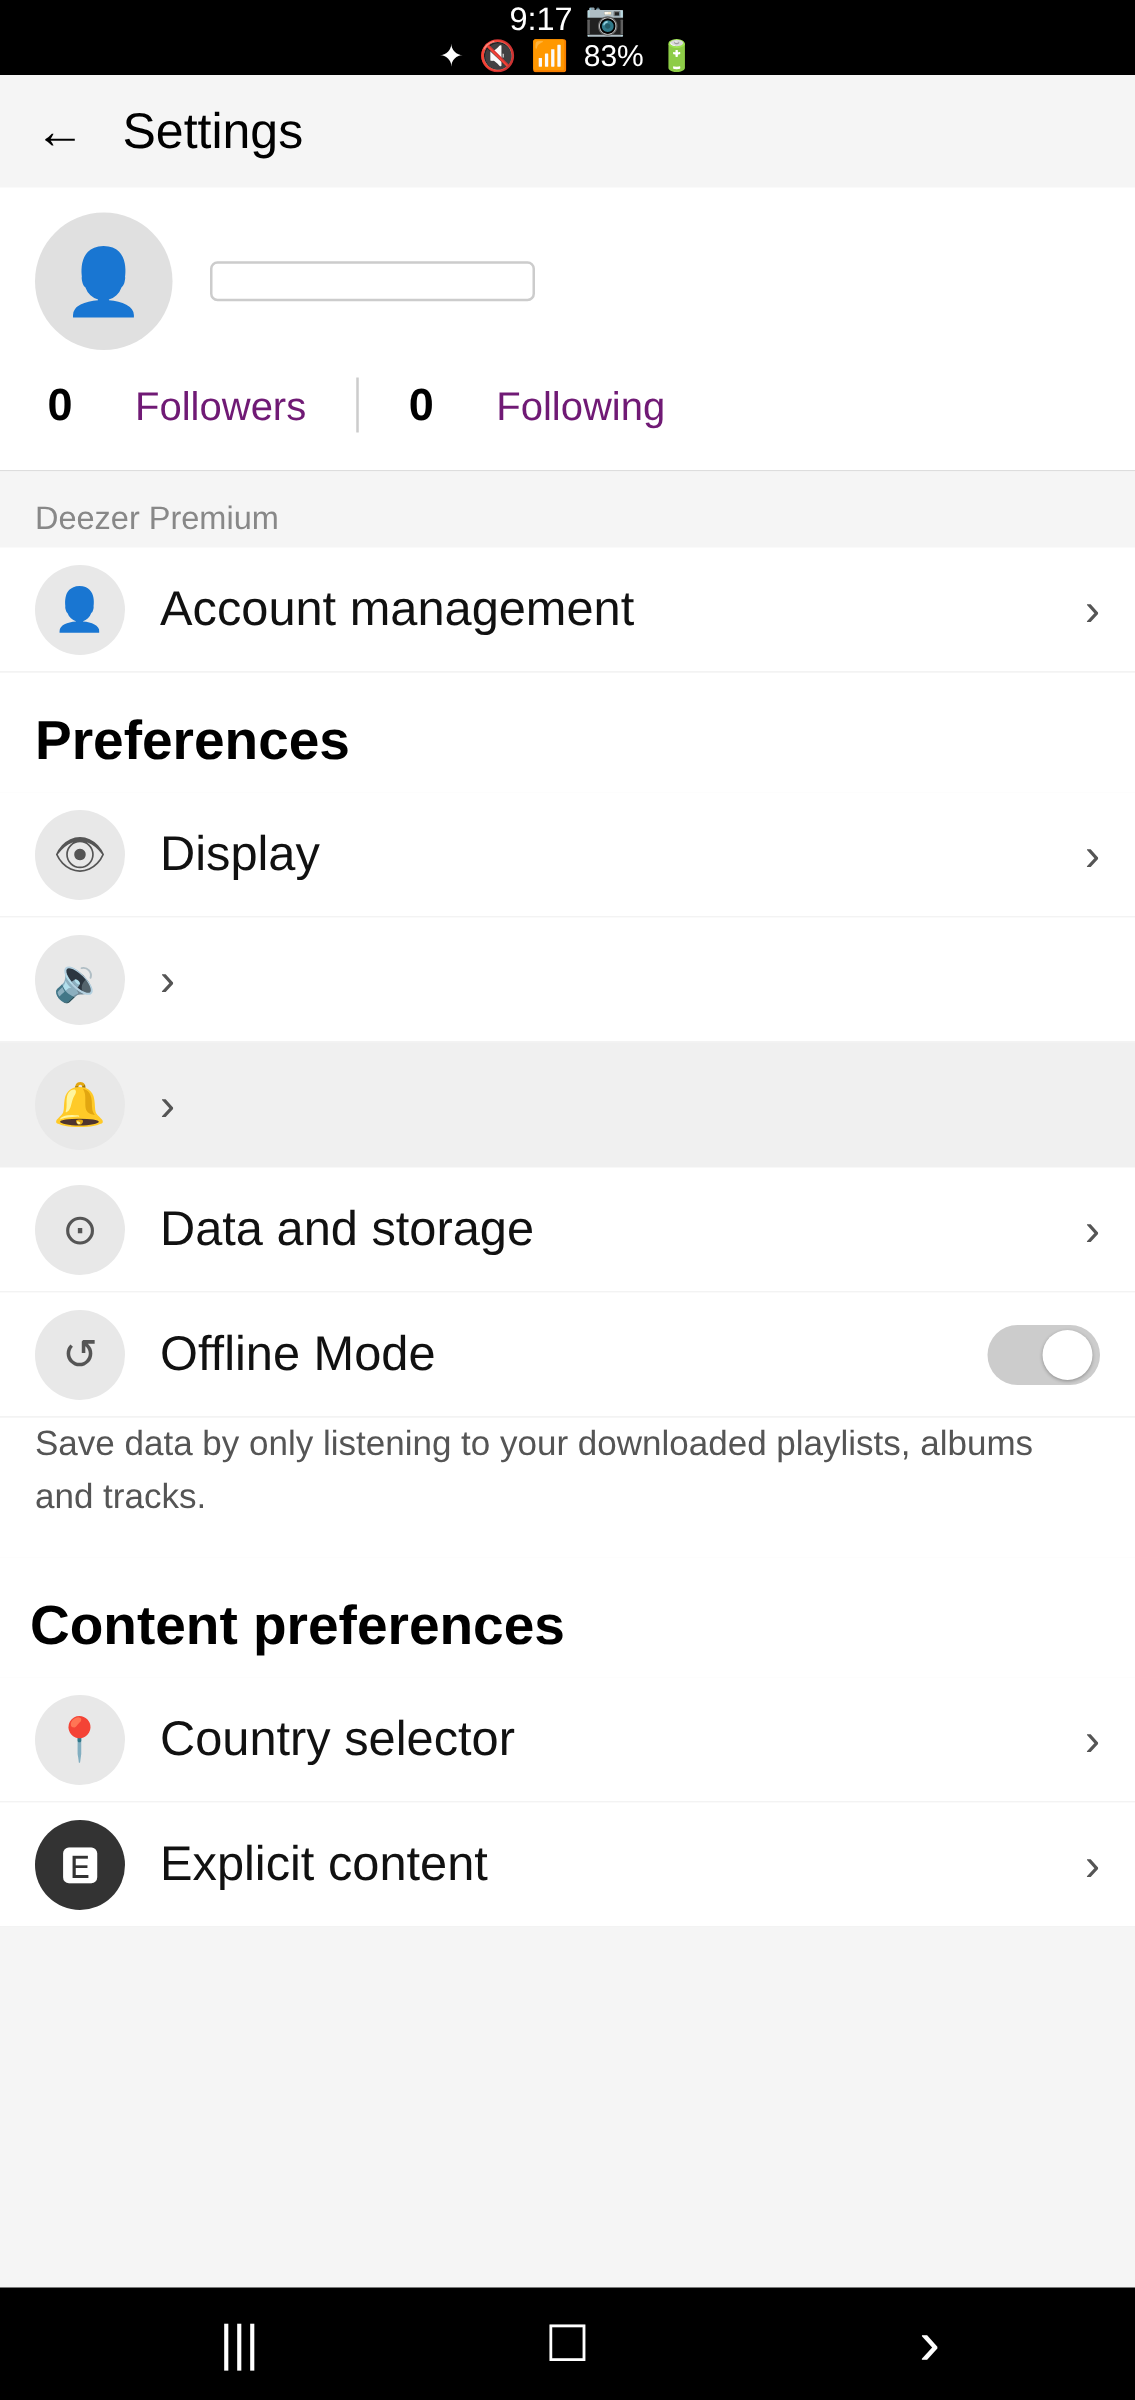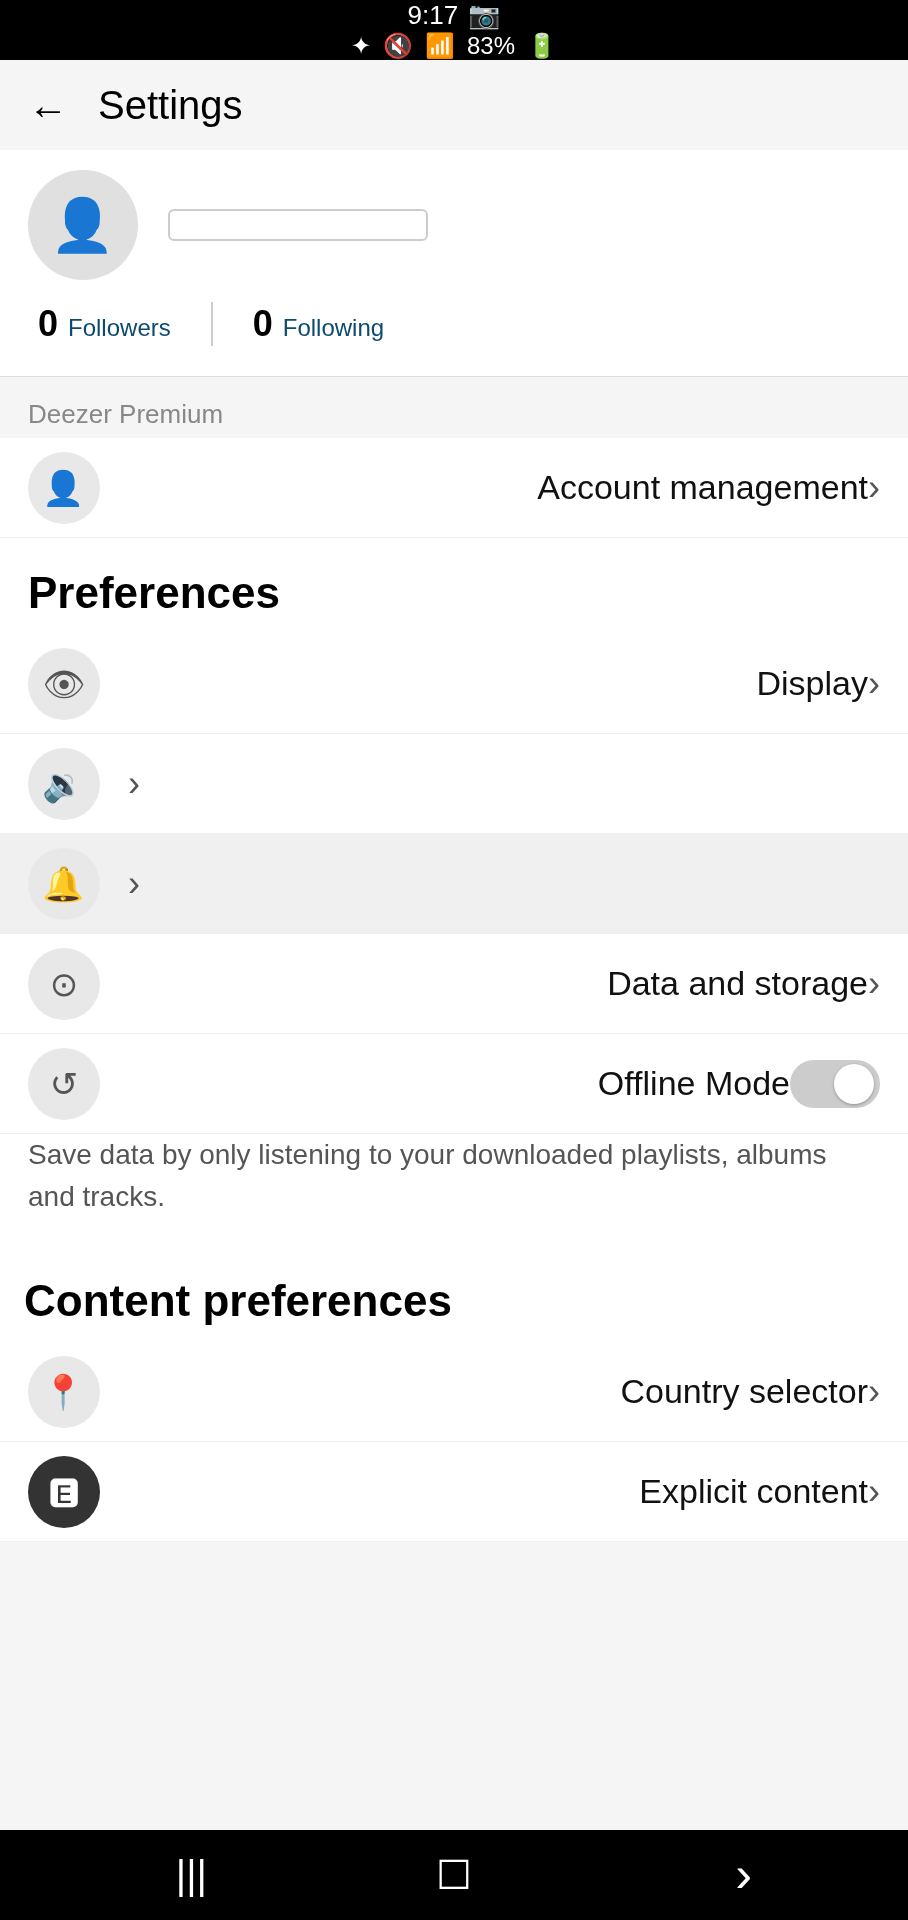--- a/index.html
+++ b/index.html
@@ -117,8 +117,9 @@
     }
 
     .stat-label {
-      font-size: 24px;
-      color: #0c4a6e;
+      font-size: 32px;
+      color: #701a75;
+      margin-left: 40px;
     }
 
     .stat-divider {

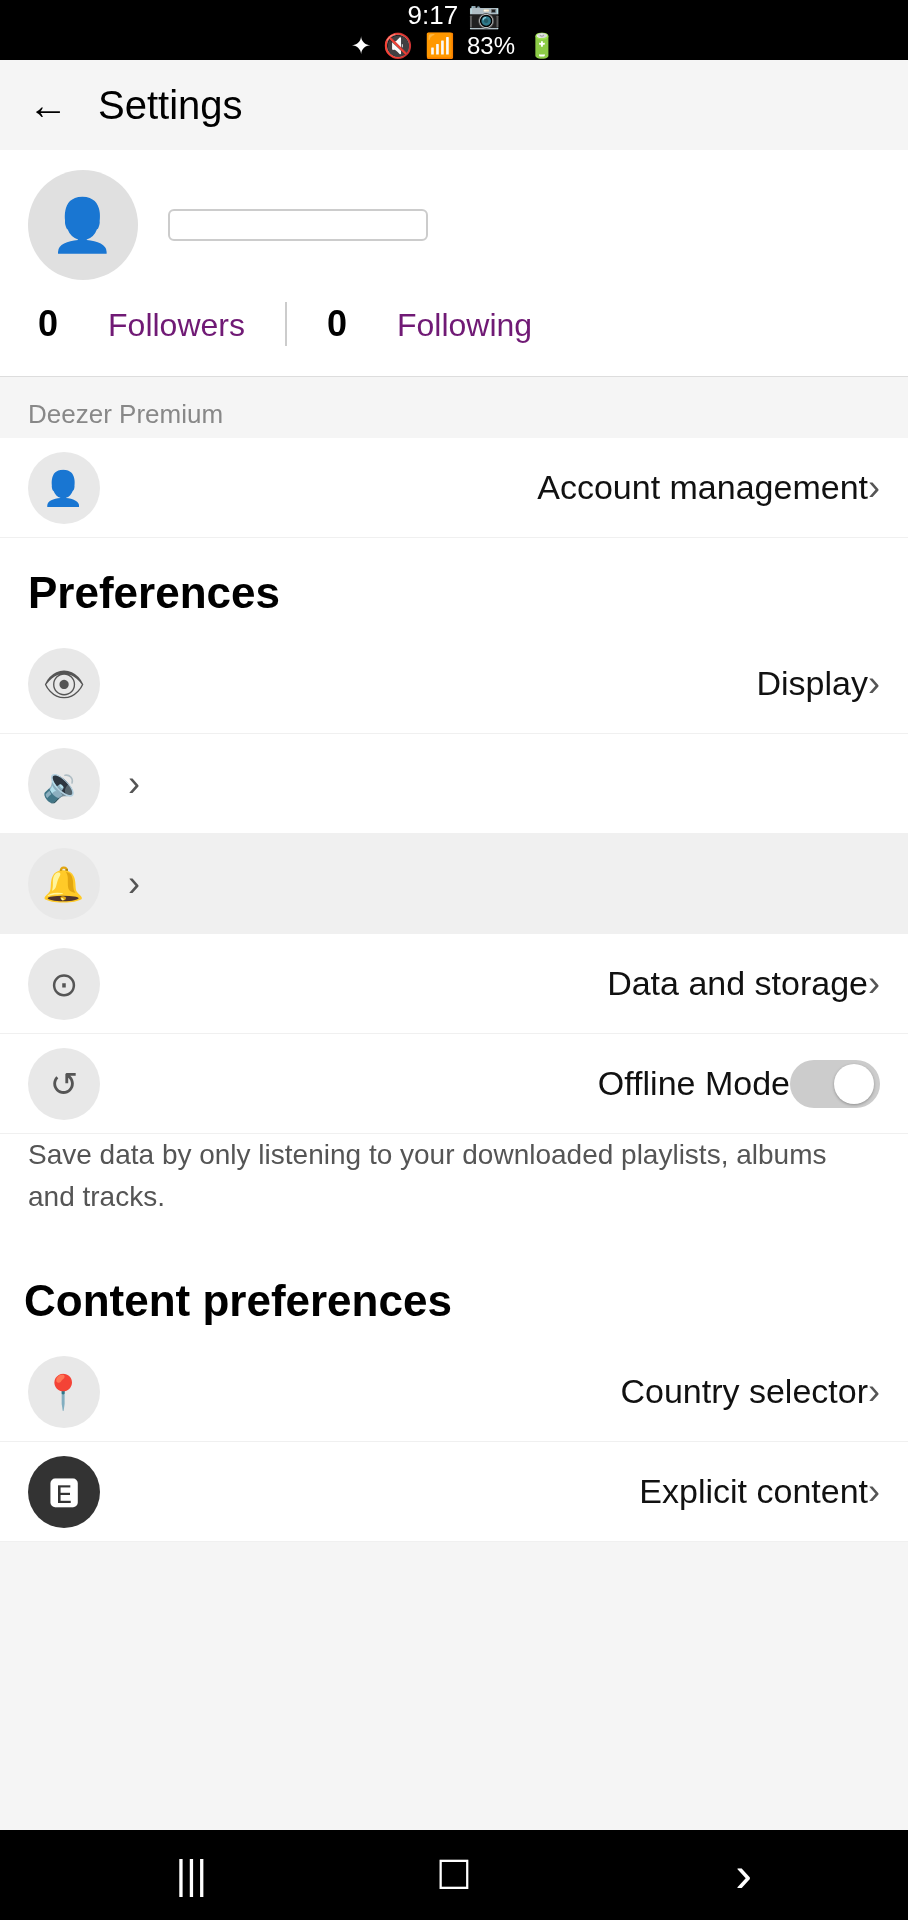--- a/index.html
+++ b/index.html
@@ -183,10 +183,9 @@
     }
 
     .menu-text {
-      font-size: 34px;
+      font-size: 39px;
       color: #111;
       flex: 1;
-      text-align: right;
     }
 
     .chevron {

